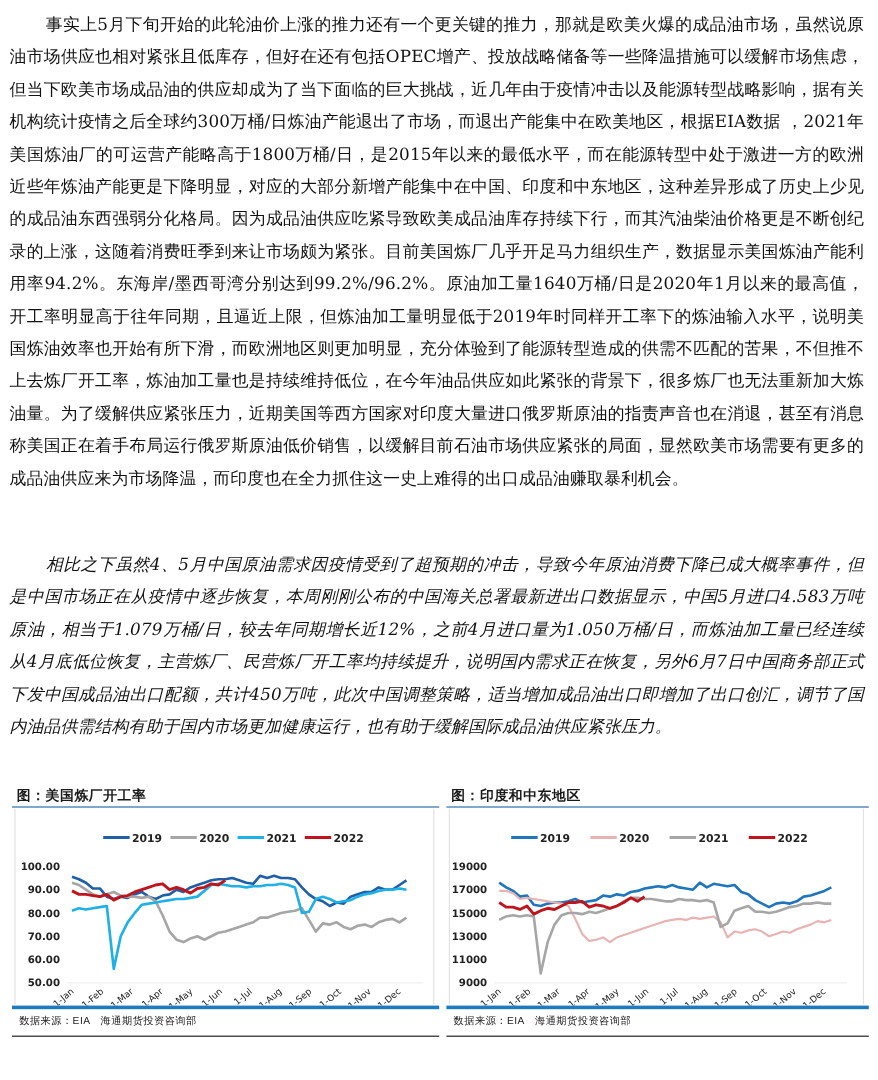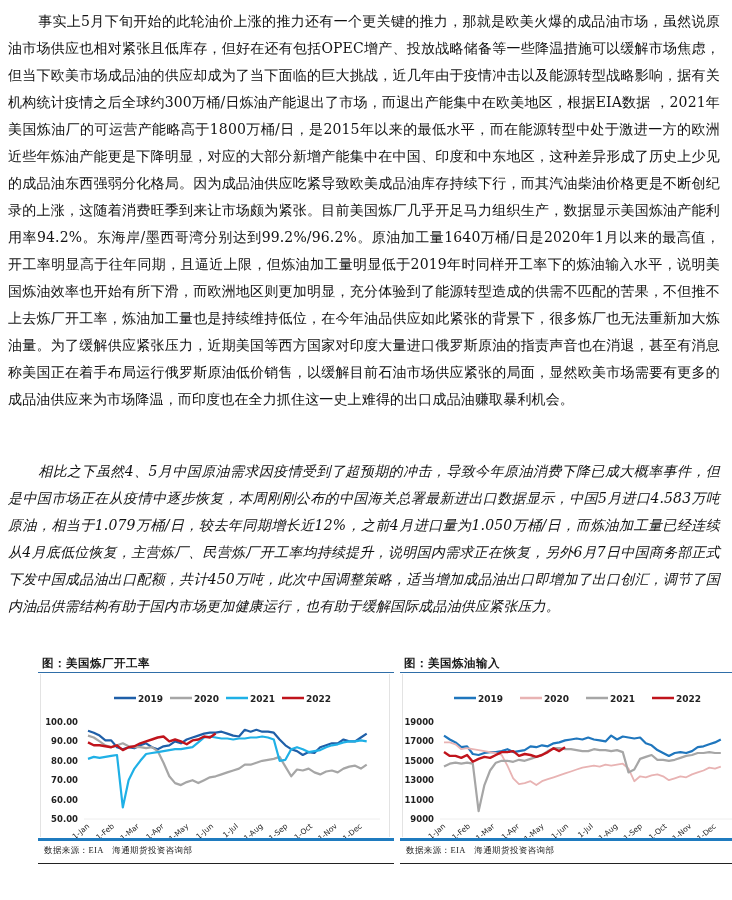--- a/index.html
+++ b/index.html
@@ -11,7 +11,7 @@
     #p1 { top: 8px; }
     #p2 { top: 458px; font-style: italic; }
 
-    .fig { position: absolute; top: 656px; width: 360px; height: 232px; margin-left: 28px; }
+    .fig { position: absolute; top: 656px; width: 360px; height: 232px; }
     #fig1 { left: 6px; }
     #fig2 { left: 368px; width: 356px; }
     .fig-title { position: absolute; left: 8px; top: 0; font-family: "DejaVu Sans", sans-serif;

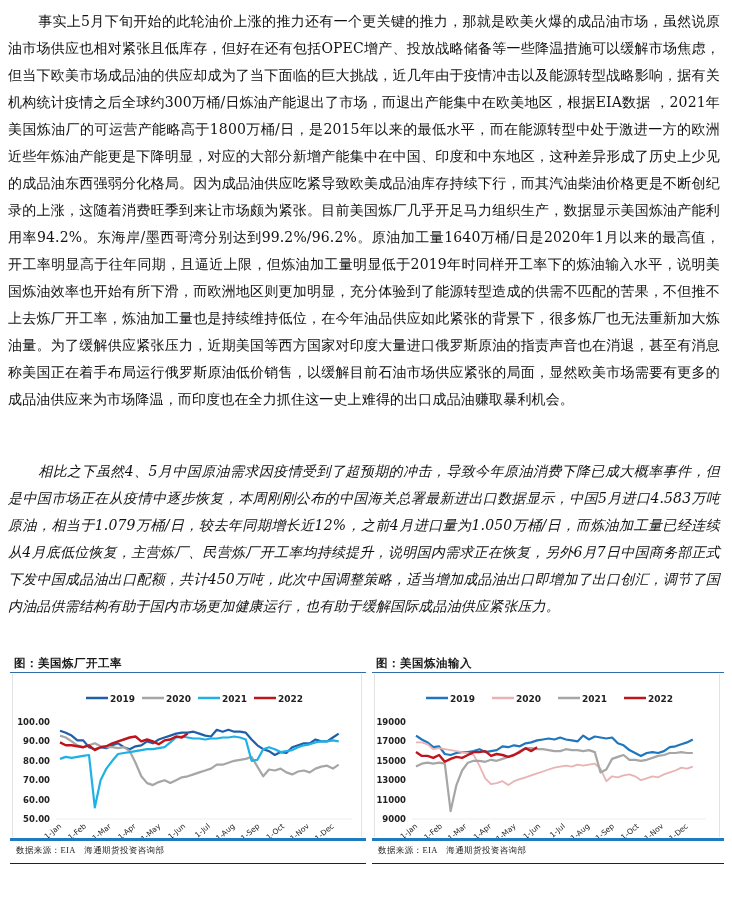--- a/index.html
+++ b/index.html
@@ -77,7 +77,7 @@
 </div>
 
 <div id="fig2" class="fig">
-  <div class="fig-title">图：美国炼油输入</div>
+  <div class="fig-title">图：印度和中东地区</div>
   <div class="fig-rule-top"></div>
   <div class="fig-frame"></div>
   <svg width="352" height="164">

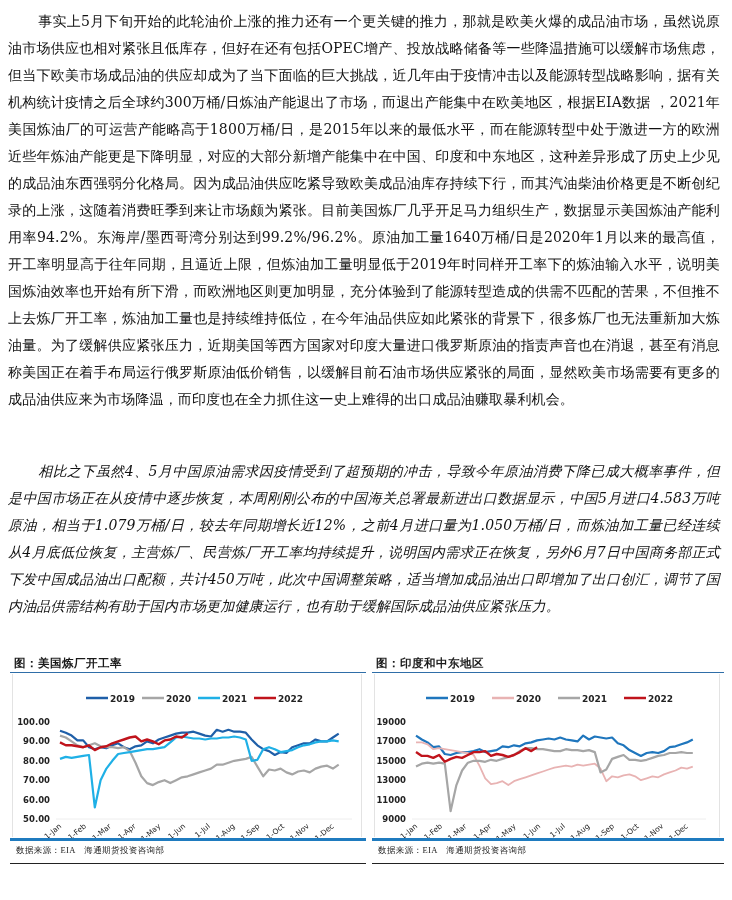--- a/index.html
+++ b/index.html
@@ -20,7 +20,7 @@
     .fig-frame { position: absolute; left: 6px; right: 4px; top: 18px; height: 163px;
                  border-left: 1px solid #e3e3e3; border-right: 1px solid #e3e3e3; }
     .fig-rule-blue { position: absolute; left: 4px; right: 0; top: 182px; height: 3px; background: #1f7bbf; }
-    .fig-source { position: absolute; left: 10px; top: 189px; font-family: Liberation Serif, serif;
+    .fig-source { position: absolute; left: 10px; top: 189px; font-family: Liberation Sans, sans-serif;
                   font-size: 8.5px; color: #222; letter-spacing: 0.4px; }
     .fig-rule-bottom { position: absolute; left: 4px; right: 0; top: 207px; height: 1px; background: #222; }
     .fig svg { position: absolute; left: 0; top: 18px; }

